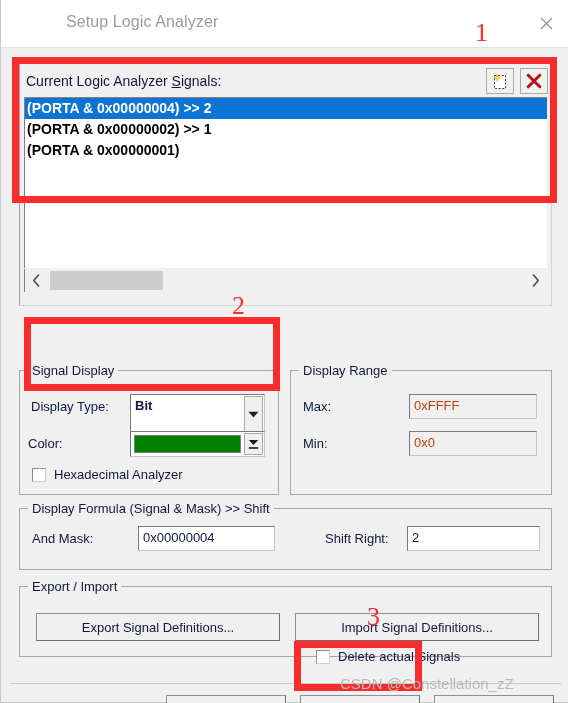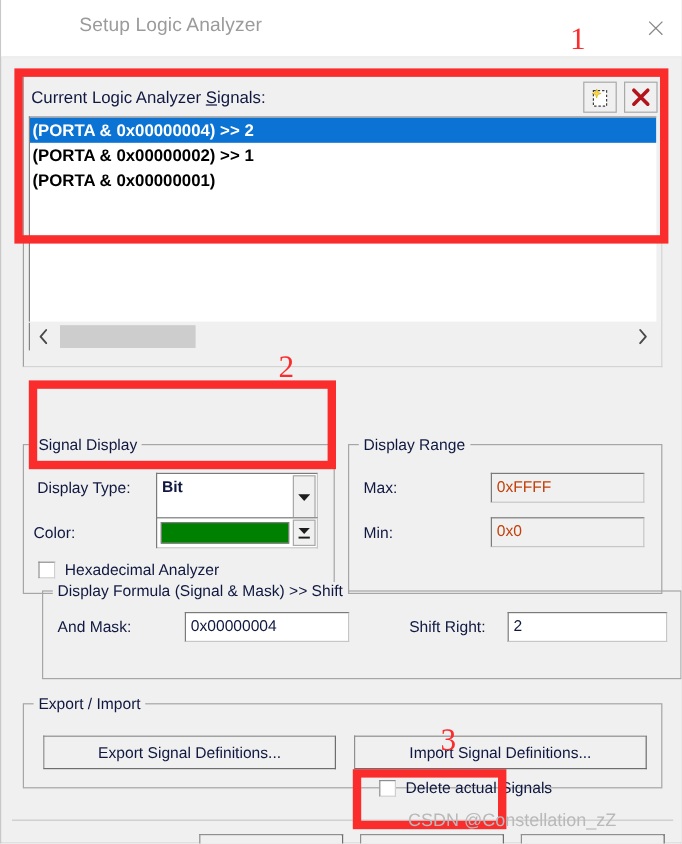--- a/index.html
+++ b/index.html
@@ -167,7 +167,7 @@
 
   #grp-signal-display { left: 17px; top: 322px; width: 260px; height: 125px; }
   #grp-display-range  { left: 288px; top: 322px; width: 262px; height: 125px; }
-  #grp-formula        { left: 17px; top: 444px; width: 533px; height: 74px; margin-left: 16px; }
+  #grp-formula        { left: 17px; top: 460px; width: 533px; height: 62px; }
   #grp-export         { left: 17px; top: 538px; width: 533px; height: 71px; text-decoration: underline; }
 
   .fld-label {

